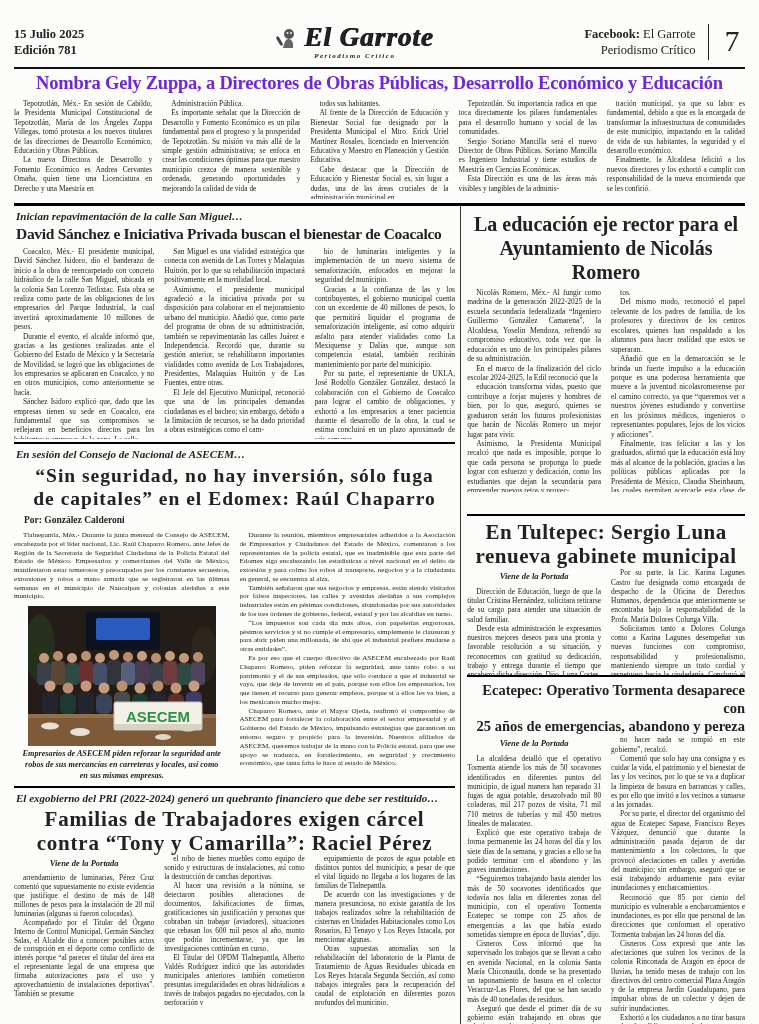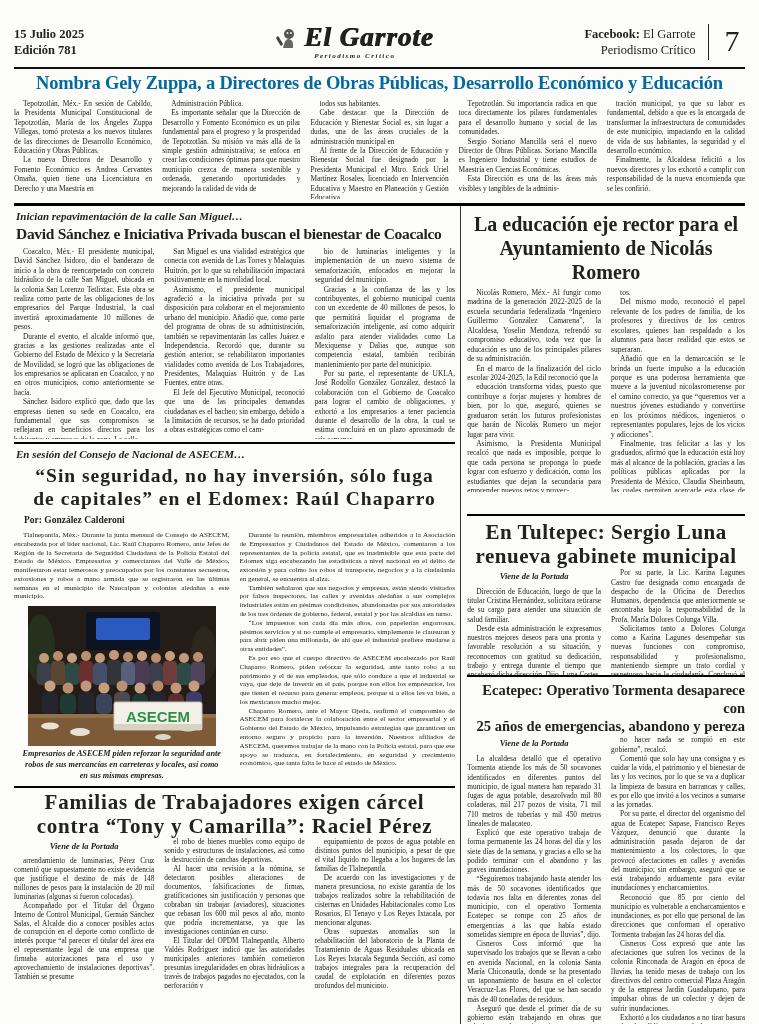--- a/index.html
+++ b/index.html
@@ -34,7 +34,7 @@
   .rule-mid { border-top:2.2px solid #000; }
   
   .art-nombra h1 { font-size:18.5px; text-align:center; white-space:nowrap;
-                   letter-spacing:-0.2px; padding:4px 0 5px; color:#0369a1; }
+                   letter-spacing:-0.2px; padding:4px 0 5px; color:#6d28d9; }
   .art-nombra .cols { font-size:7.4px; line-height:1.27; height:100px; margin-bottom:4px; }
   
   .main-split { display:flex; height:823px; }

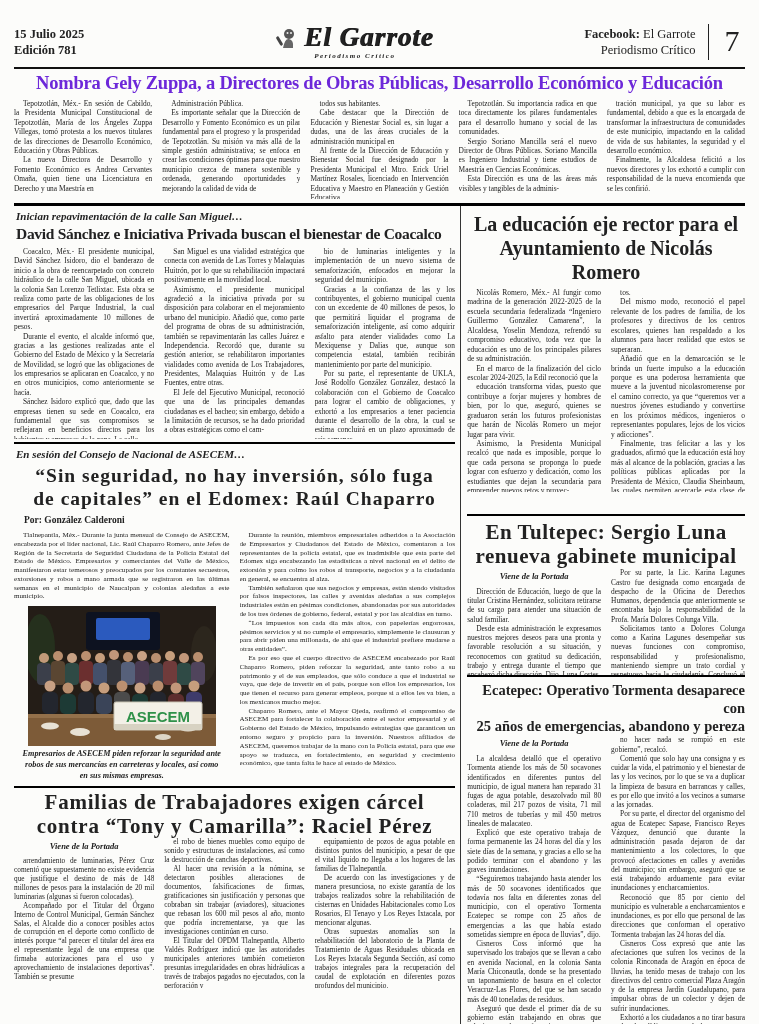--- a/index.html
+++ b/index.html
@@ -121,8 +121,8 @@
         </div>
       <div class="col">
           <p>todos sus habitantes.</p>
+          <p>Al frente de la Dirección de Educación y Bienestar Social fue designado por la Presidenta Municipal el Mtro. Erick Uriel Martínez Rosales, licenciado en Intervención Educativa y Maestro en Planeación y Gestión Educativa.</p>
           <p>Cabe destacar que la Dirección de Educación y Bienestar Social es, sin lugar a dudas, una de las áreas cruciales de la administración municipal en</p>
-          <p>Al frente de la Dirección de Educación y Bienestar Social fue designado por la Presidenta Municipal el Mtro. Erick Uriel Martínez Rosales, licenciado en Intervención Educativa y Maestro en Planeación y Gestión Educativa.</p>
         </div>
       <div class="col">
           <p>Tepotzotlán. Su importancia radica en que toca directamente los pilares fundamentales para el desarrollo humano y social de las comunidades.</p>

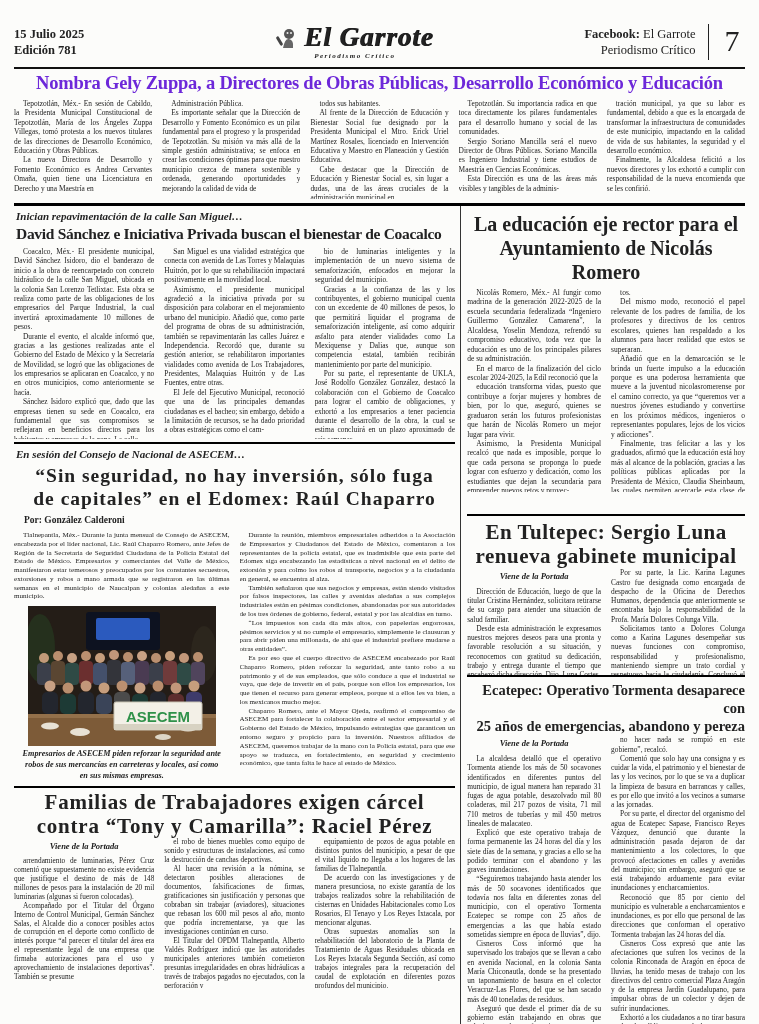--- a/index.html
+++ b/index.html
@@ -254,6 +254,7 @@
       <div class="rule-mid"></div>
 
       <section class="art-tlalnepantla">
+        <div class="kicker">El exgobierno del PRI (2022-2024) generó un quebranto financiero que debe ser restituido…</div>
         <h2>
           <span>Familias de Trabajadores exigen cárcel</span><br>
           <span>contra “Tony y Camarilla”: Raciel Pérez</span>

